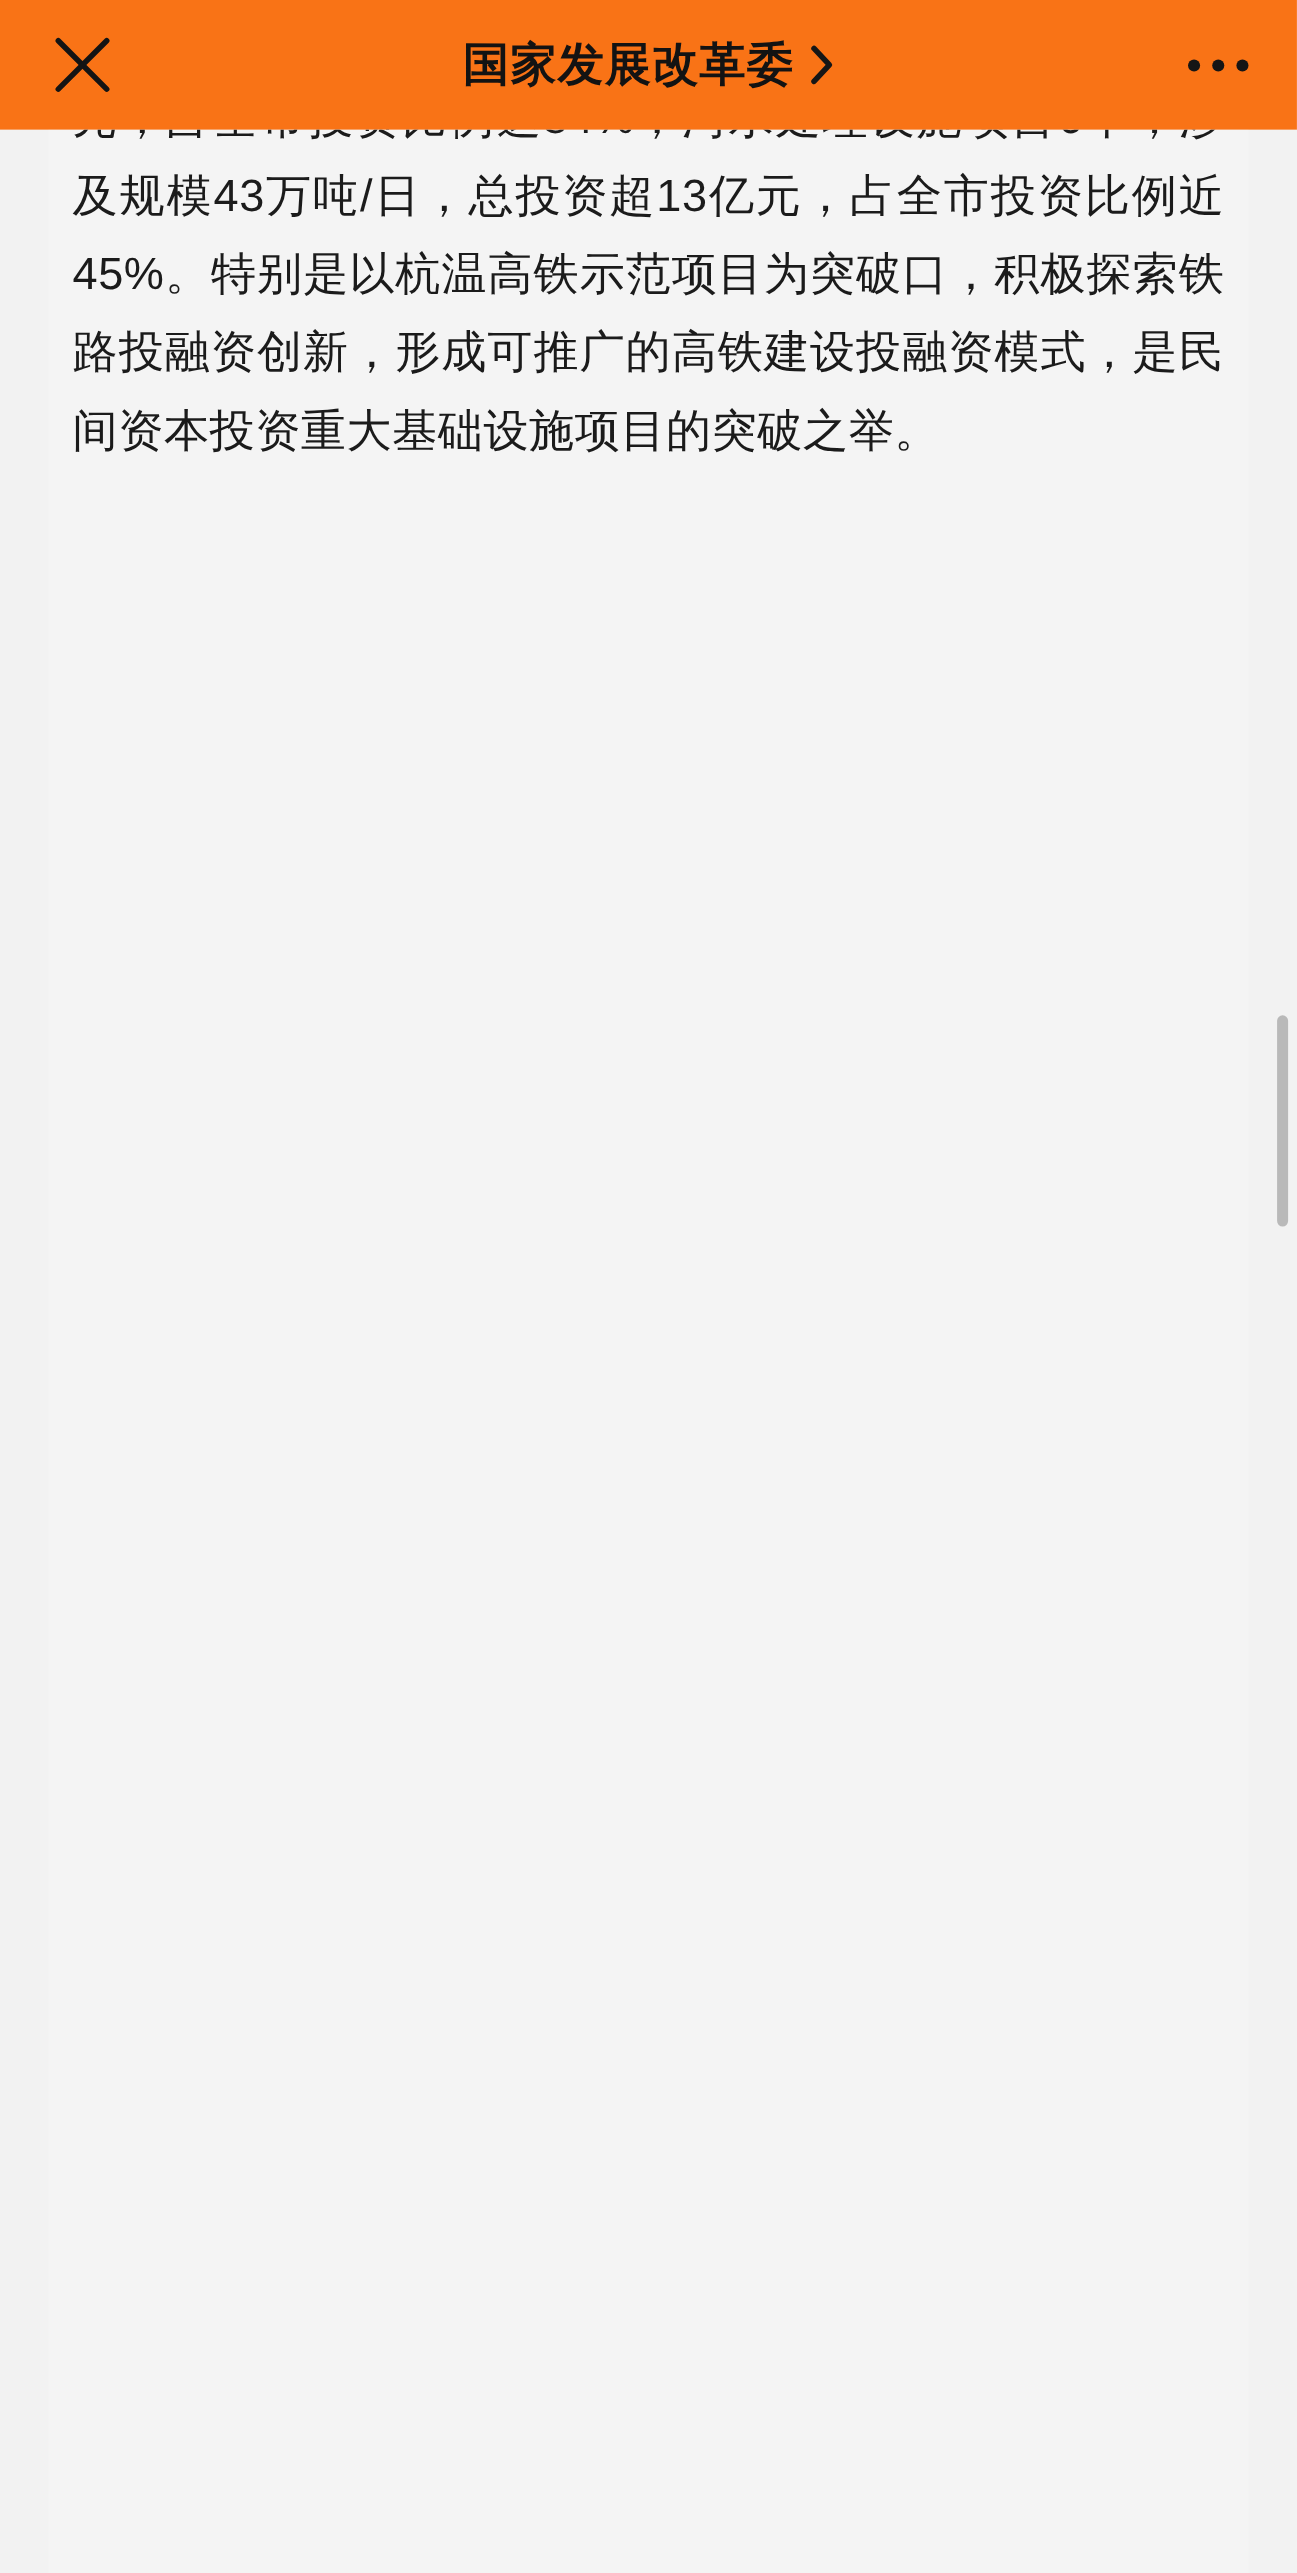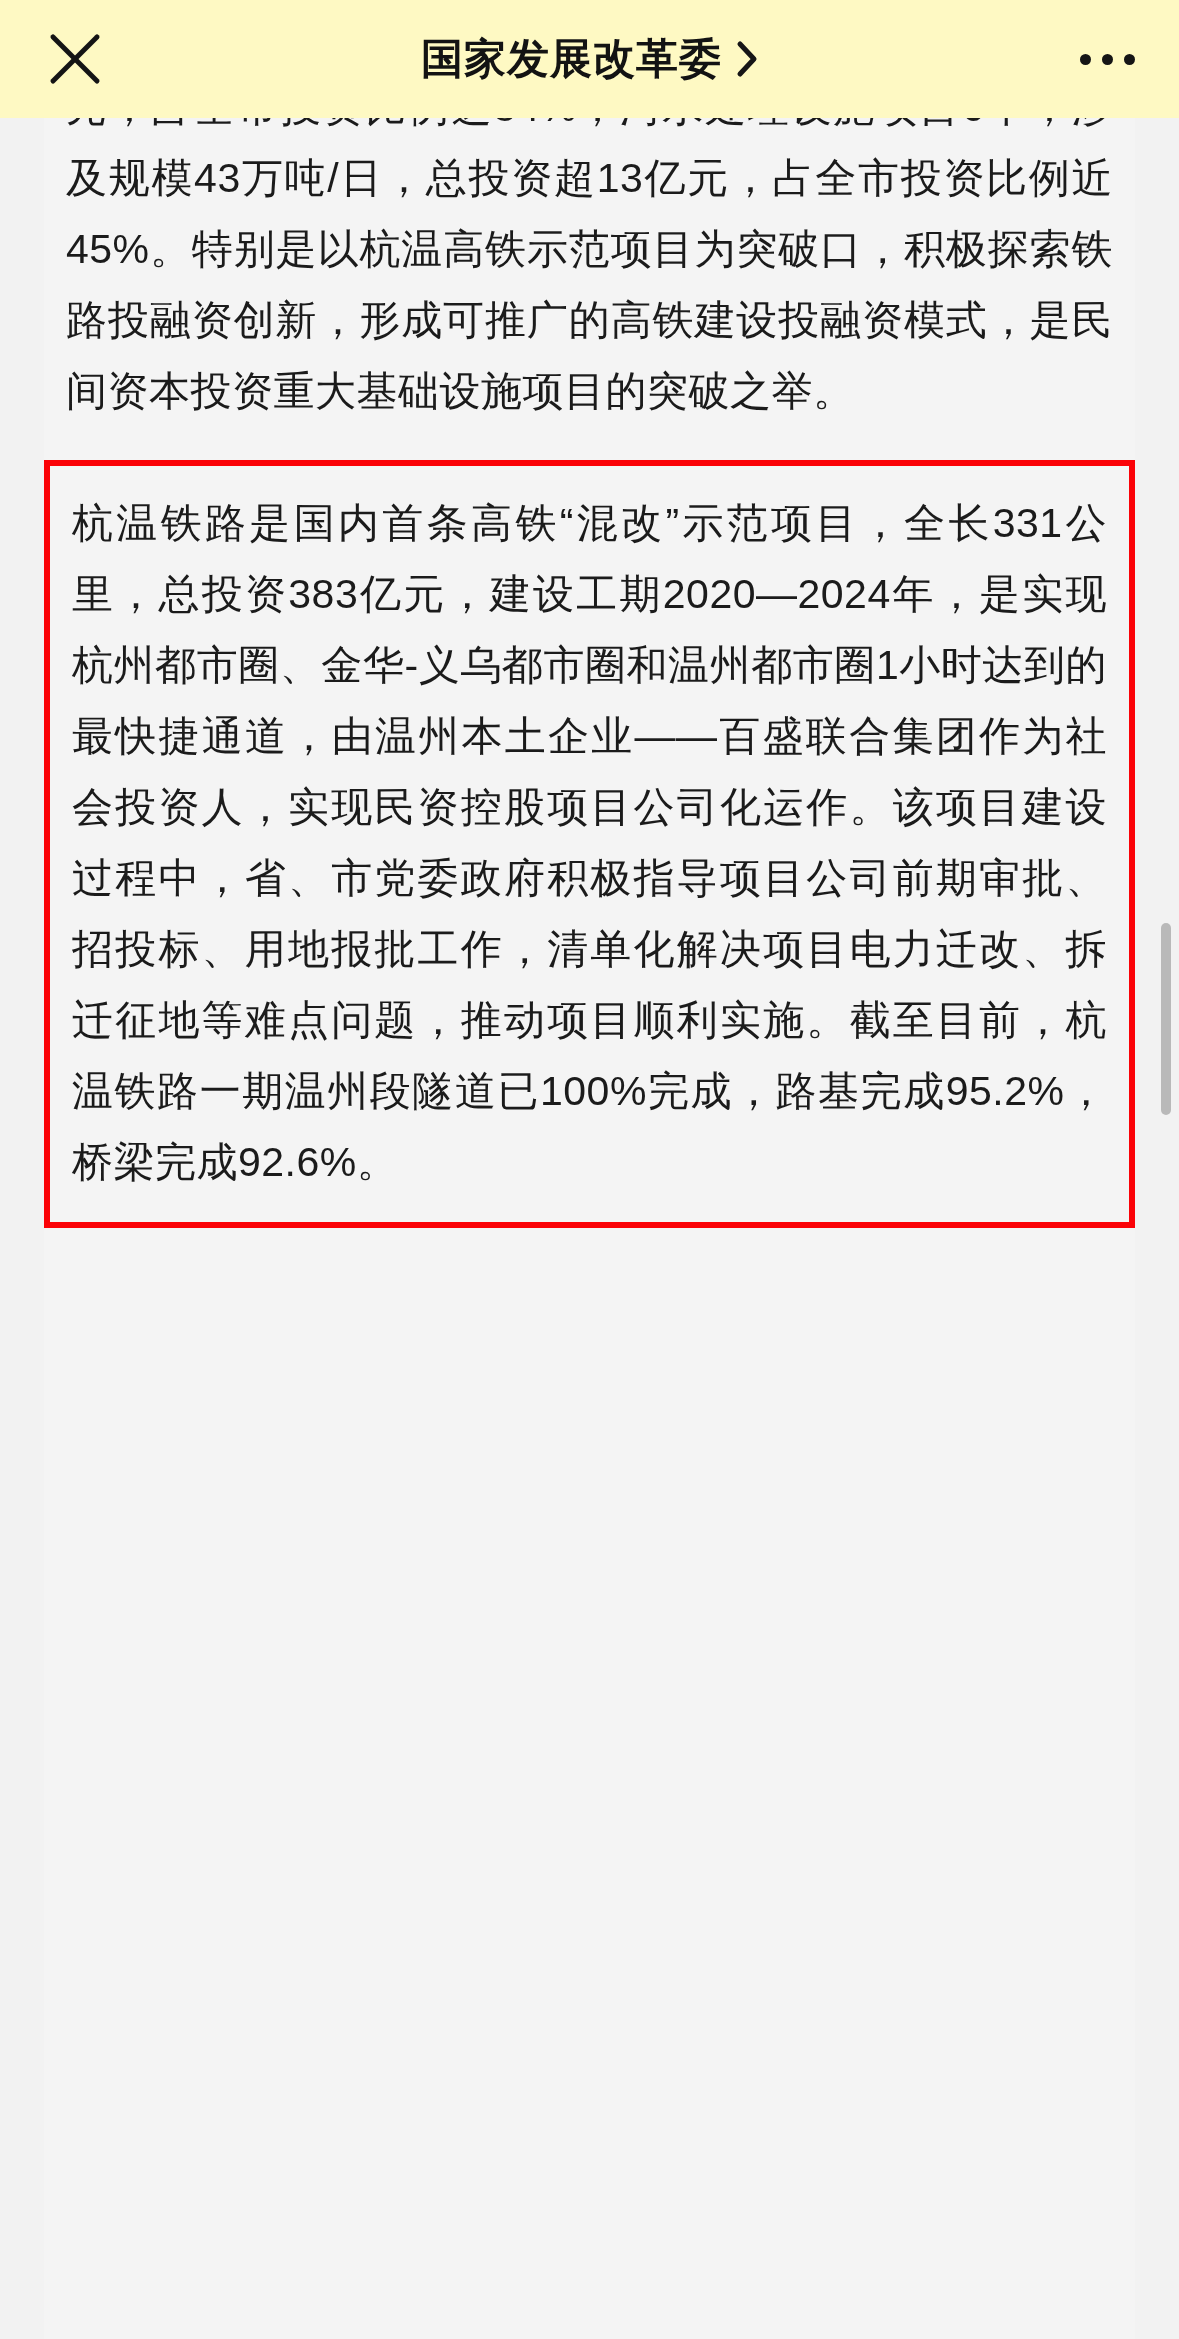--- a/index.html
+++ b/index.html
@@ -18,7 +18,7 @@
   
   .navbar {
     height: 118px;
-    background: #fef9c3;
+    background: #f97316;
     display: flex;
     align-items: center;
     position: relative;

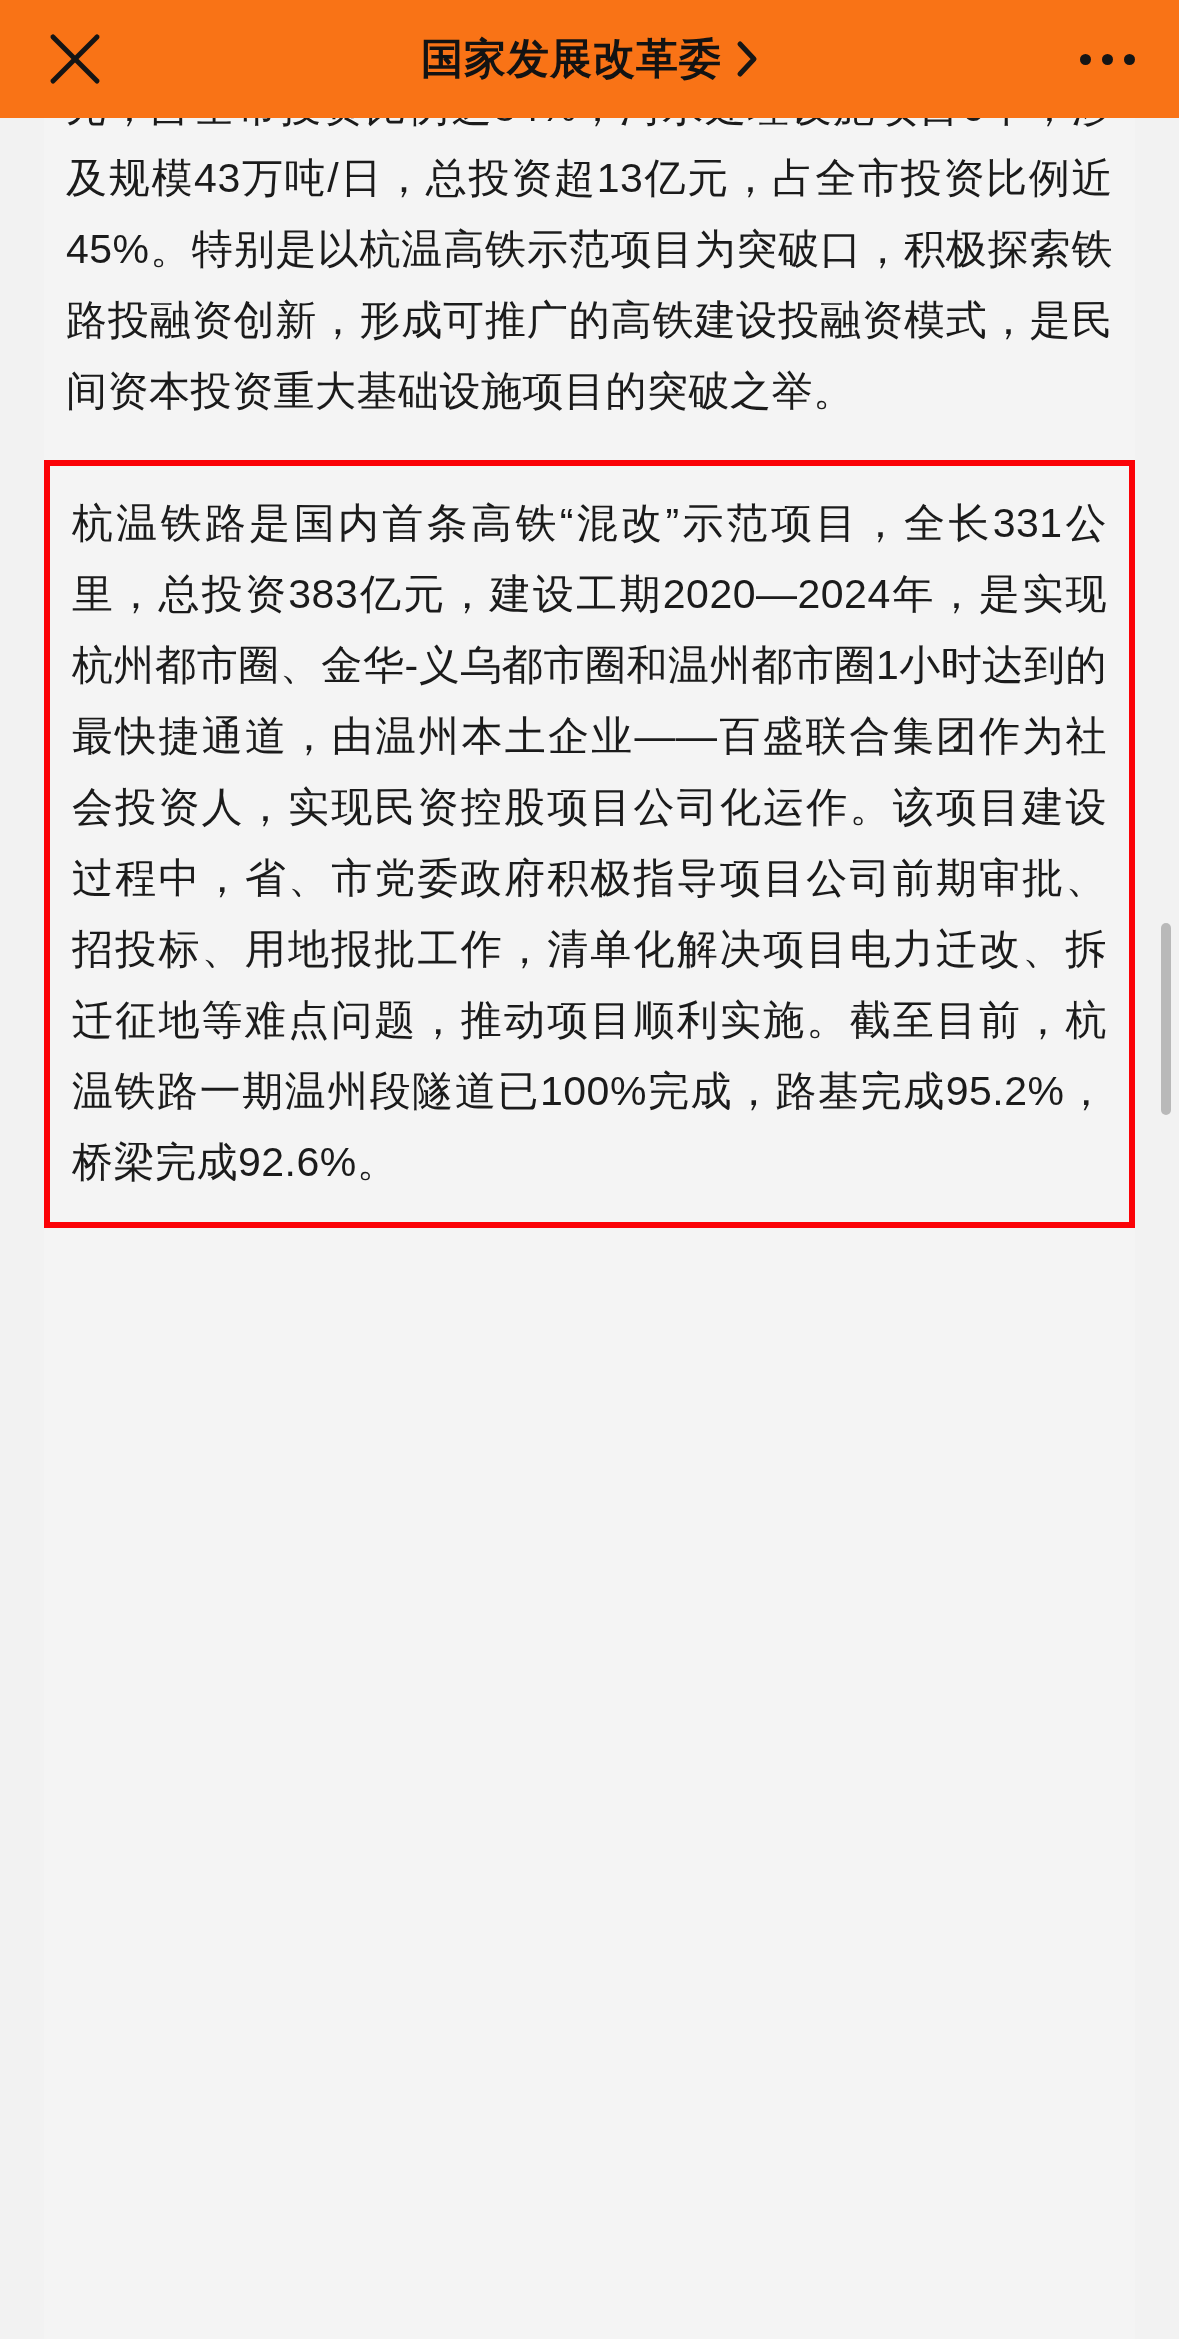--- a/index.html
+++ b/index.html
@@ -174,9 +174,6 @@
 
     <p class="para clipped-top">元，占全市投资比例达84%；污水处理设施项目6个，涉及规模43万吨/日，总投资超13亿元，占全市投资比例近45%。特别是以杭温高铁示范项目为突破口，积极探索铁路投融资创新，形成可推广的高铁建设投融资模式，是民间资本投资重大基础设施项目的突破之举。</p>
 
-    <div class="highlight-box">
-      <p class="para">杭温铁路是国内首条高铁“混改”示范项目，全长331公里，总投资383亿元，建设工期2020—2024年，是实现杭州都市圈、金华-义乌都市圈和温州都市圈1小时达到的最快捷通道，由温州本土企业——百盛联合集团作为社会投资人，实现民资控股项目公司化运作。该项目建设过程中，省、市党委政府积极指导项目公司前期审批、招投标、用地报批工作，清单化解决项目电力迁改、拆迁征地等难点问题，推动项目顺利实施。截至目前，杭温铁路一期温州段隧道已100%完成，路基完成95.2%，桥梁完成92.6%。</p>
-    </div>
 
 
   </div>

